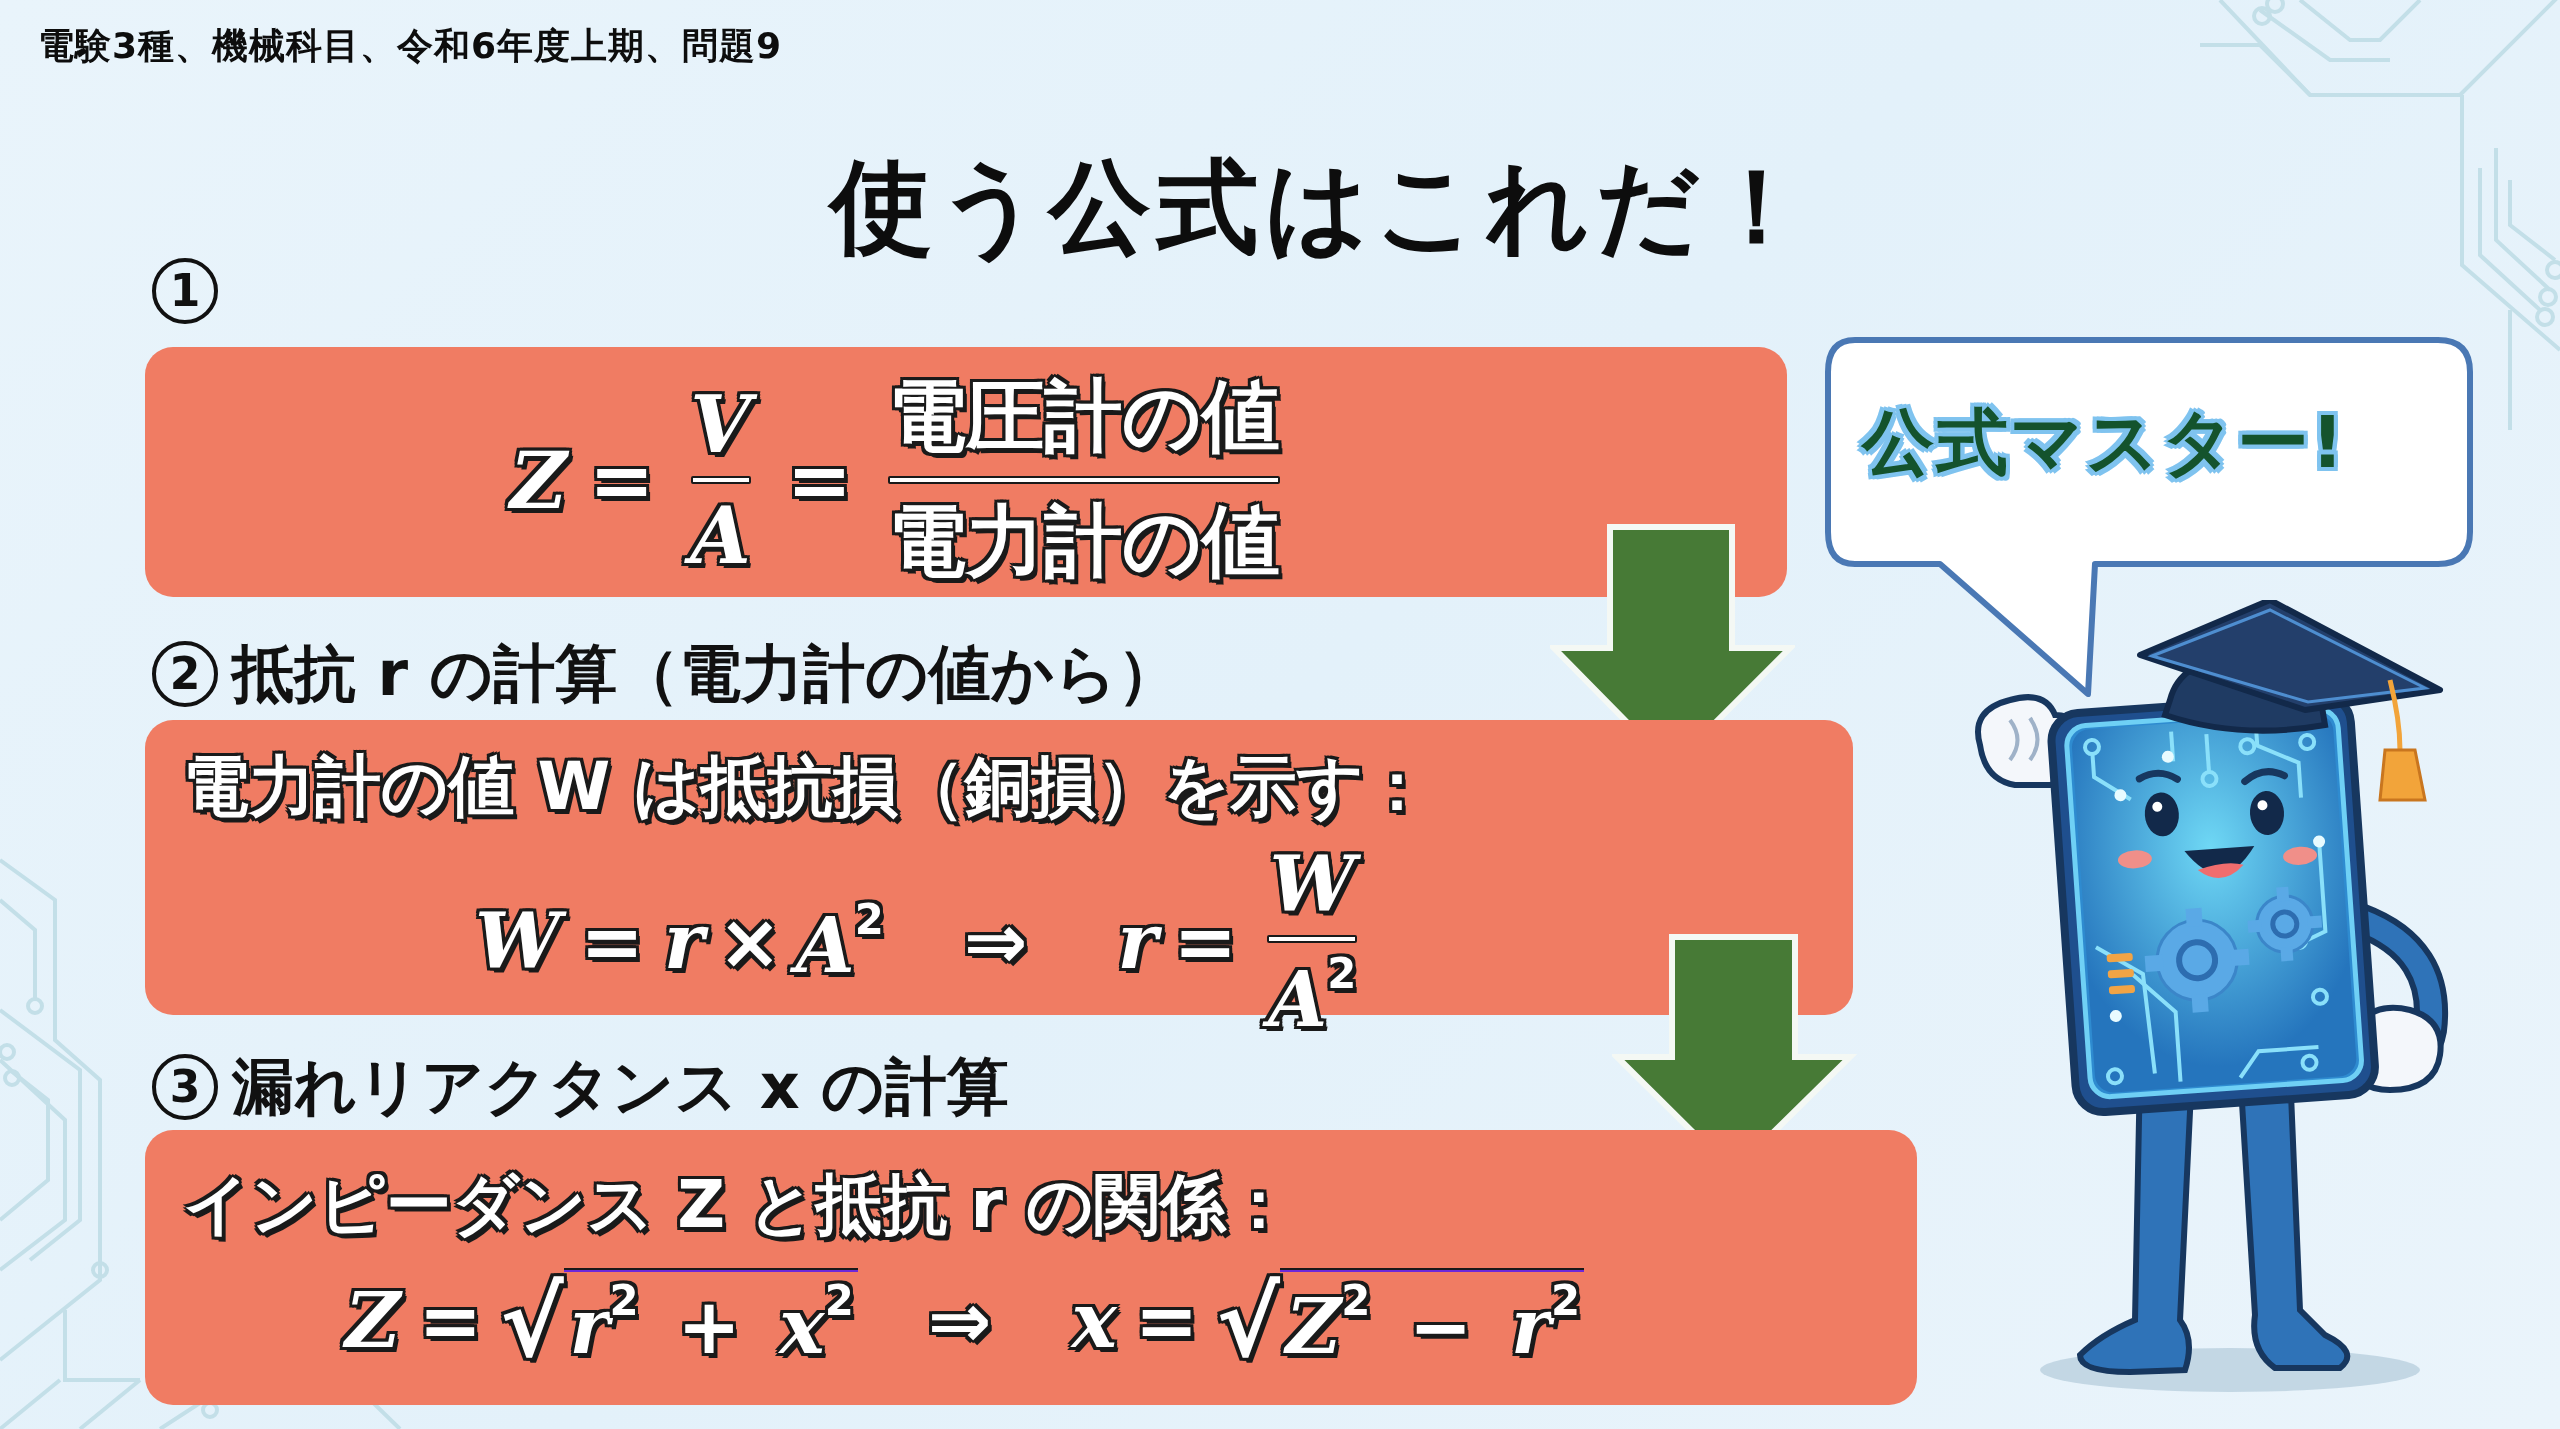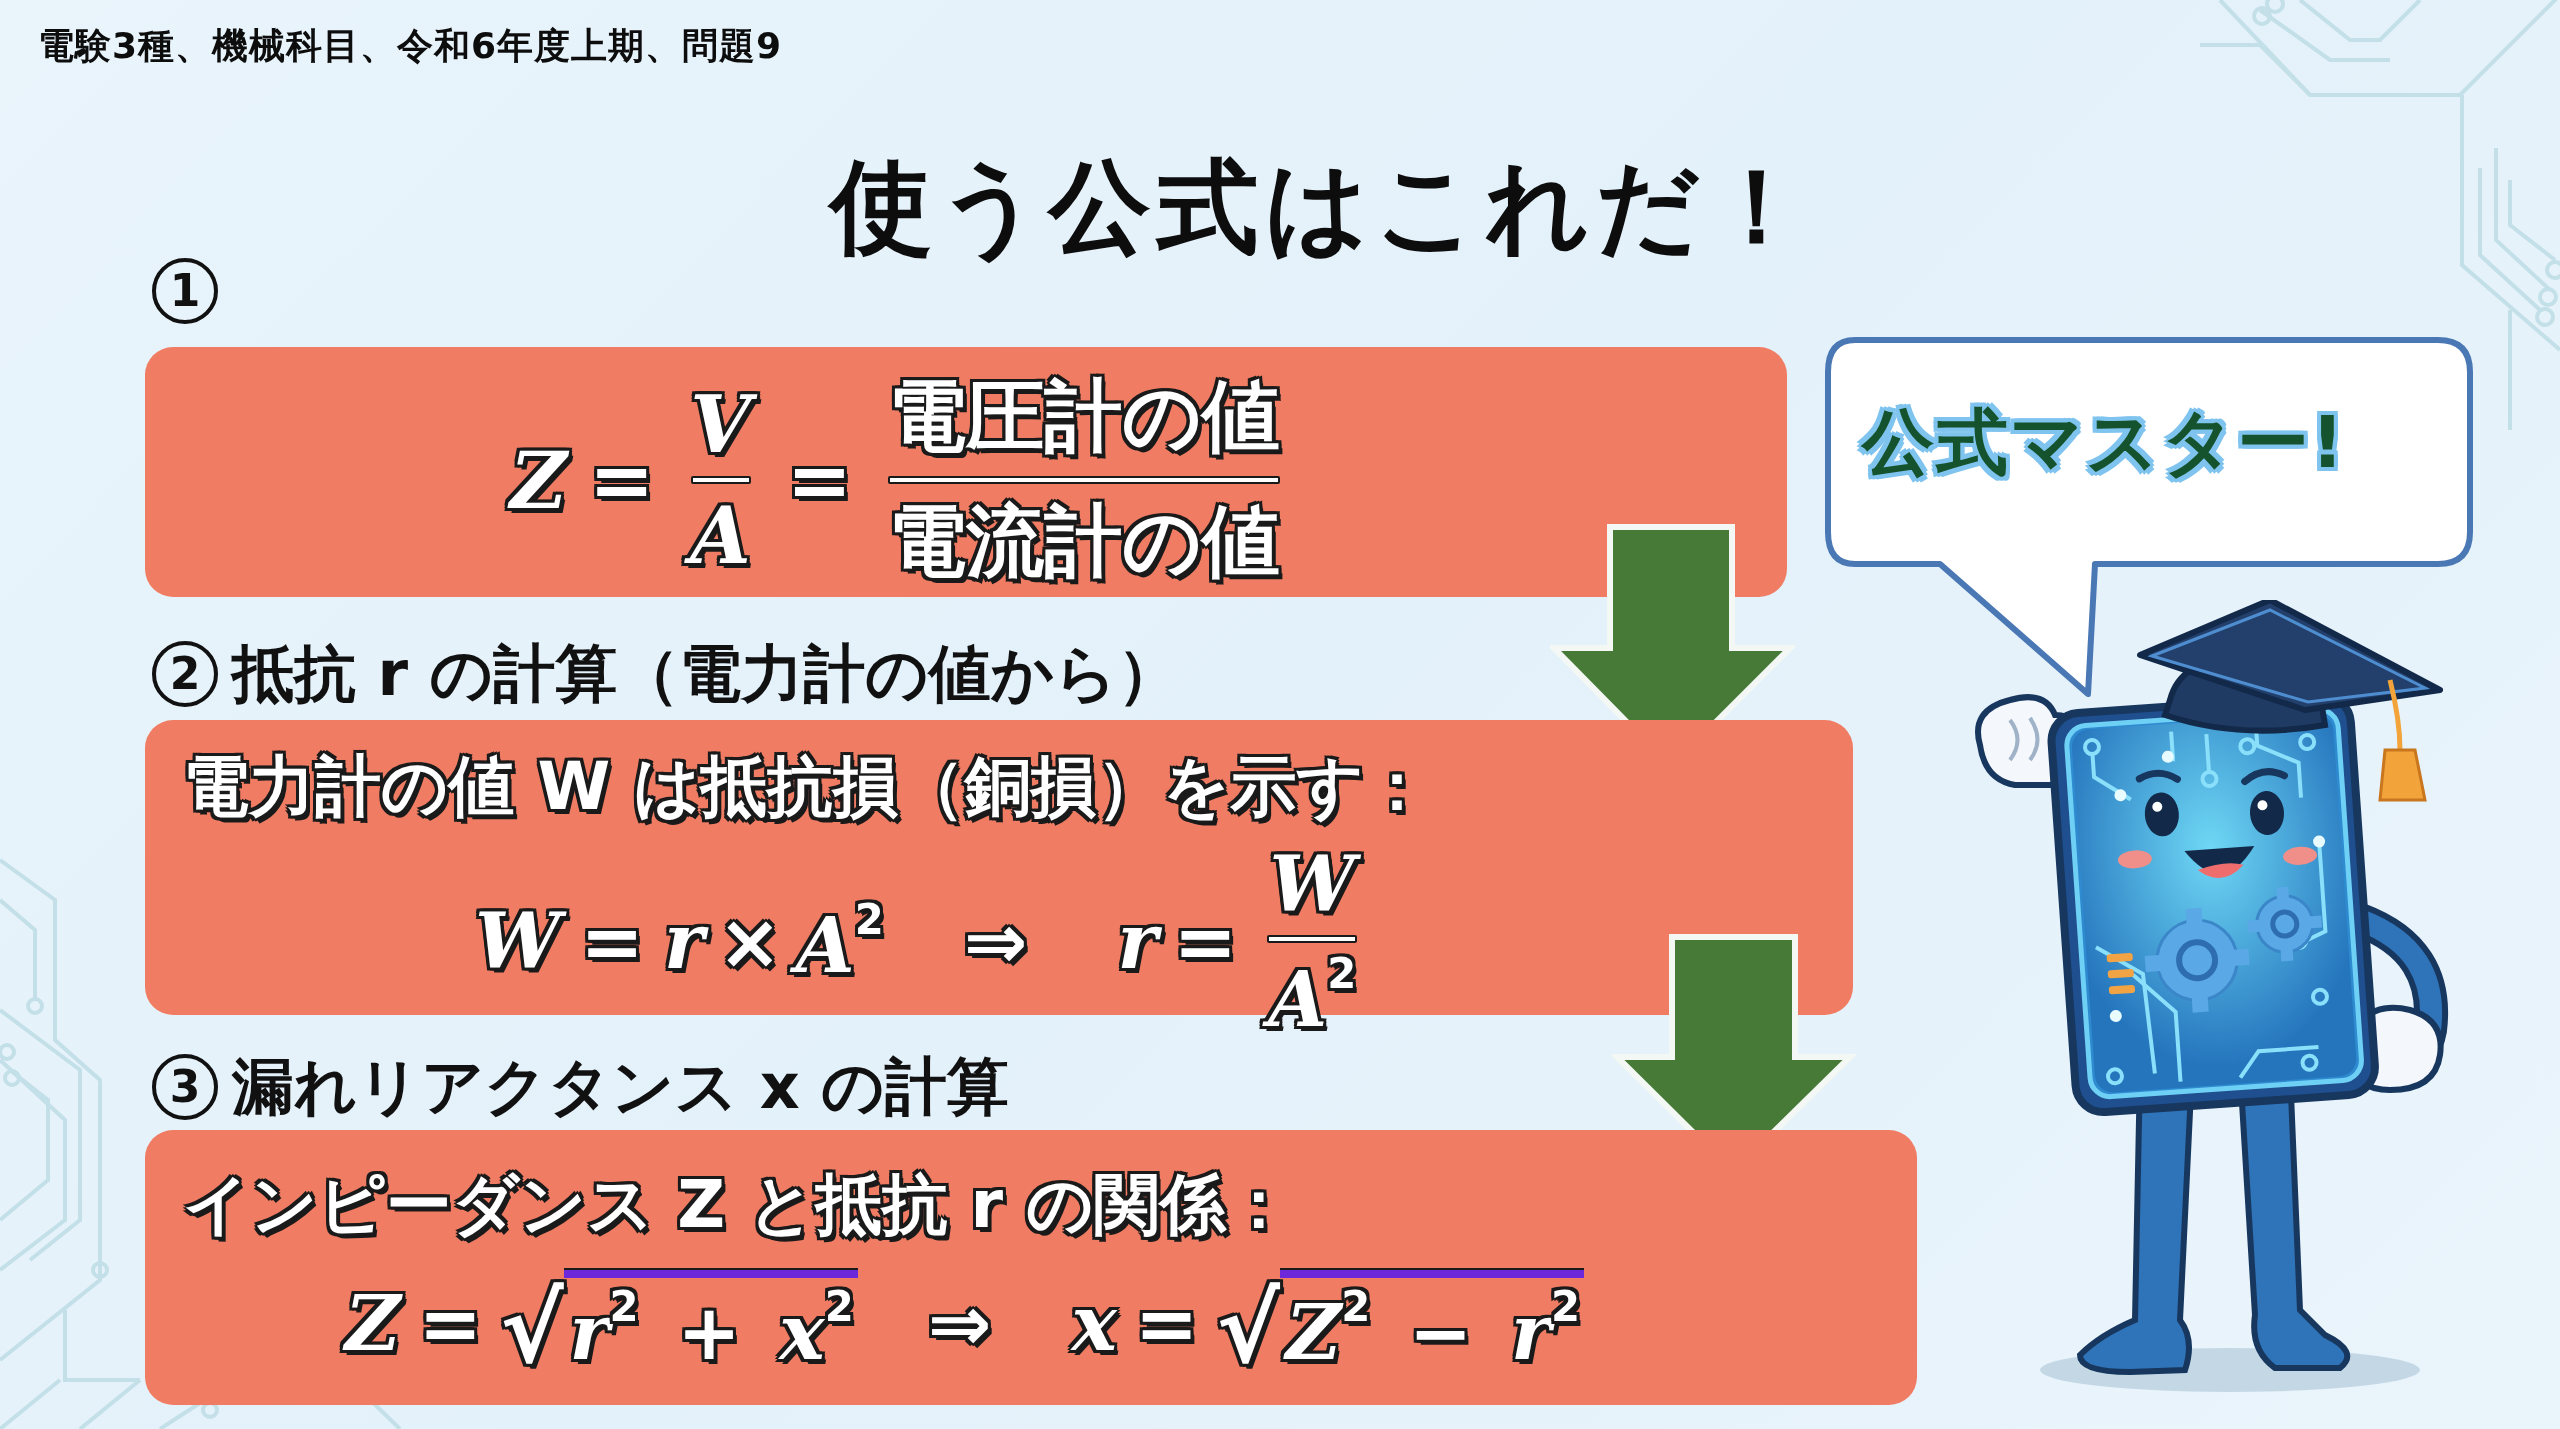--- a/index.html
+++ b/index.html
@@ -127,7 +127,7 @@
     <span class="frac">
       <span>電圧計の値</span>
       <span class="bar"></span>
-      <span>電流計の値</span>
+      <span>電力計の値</span>
     </span>
   </div>
 </div>

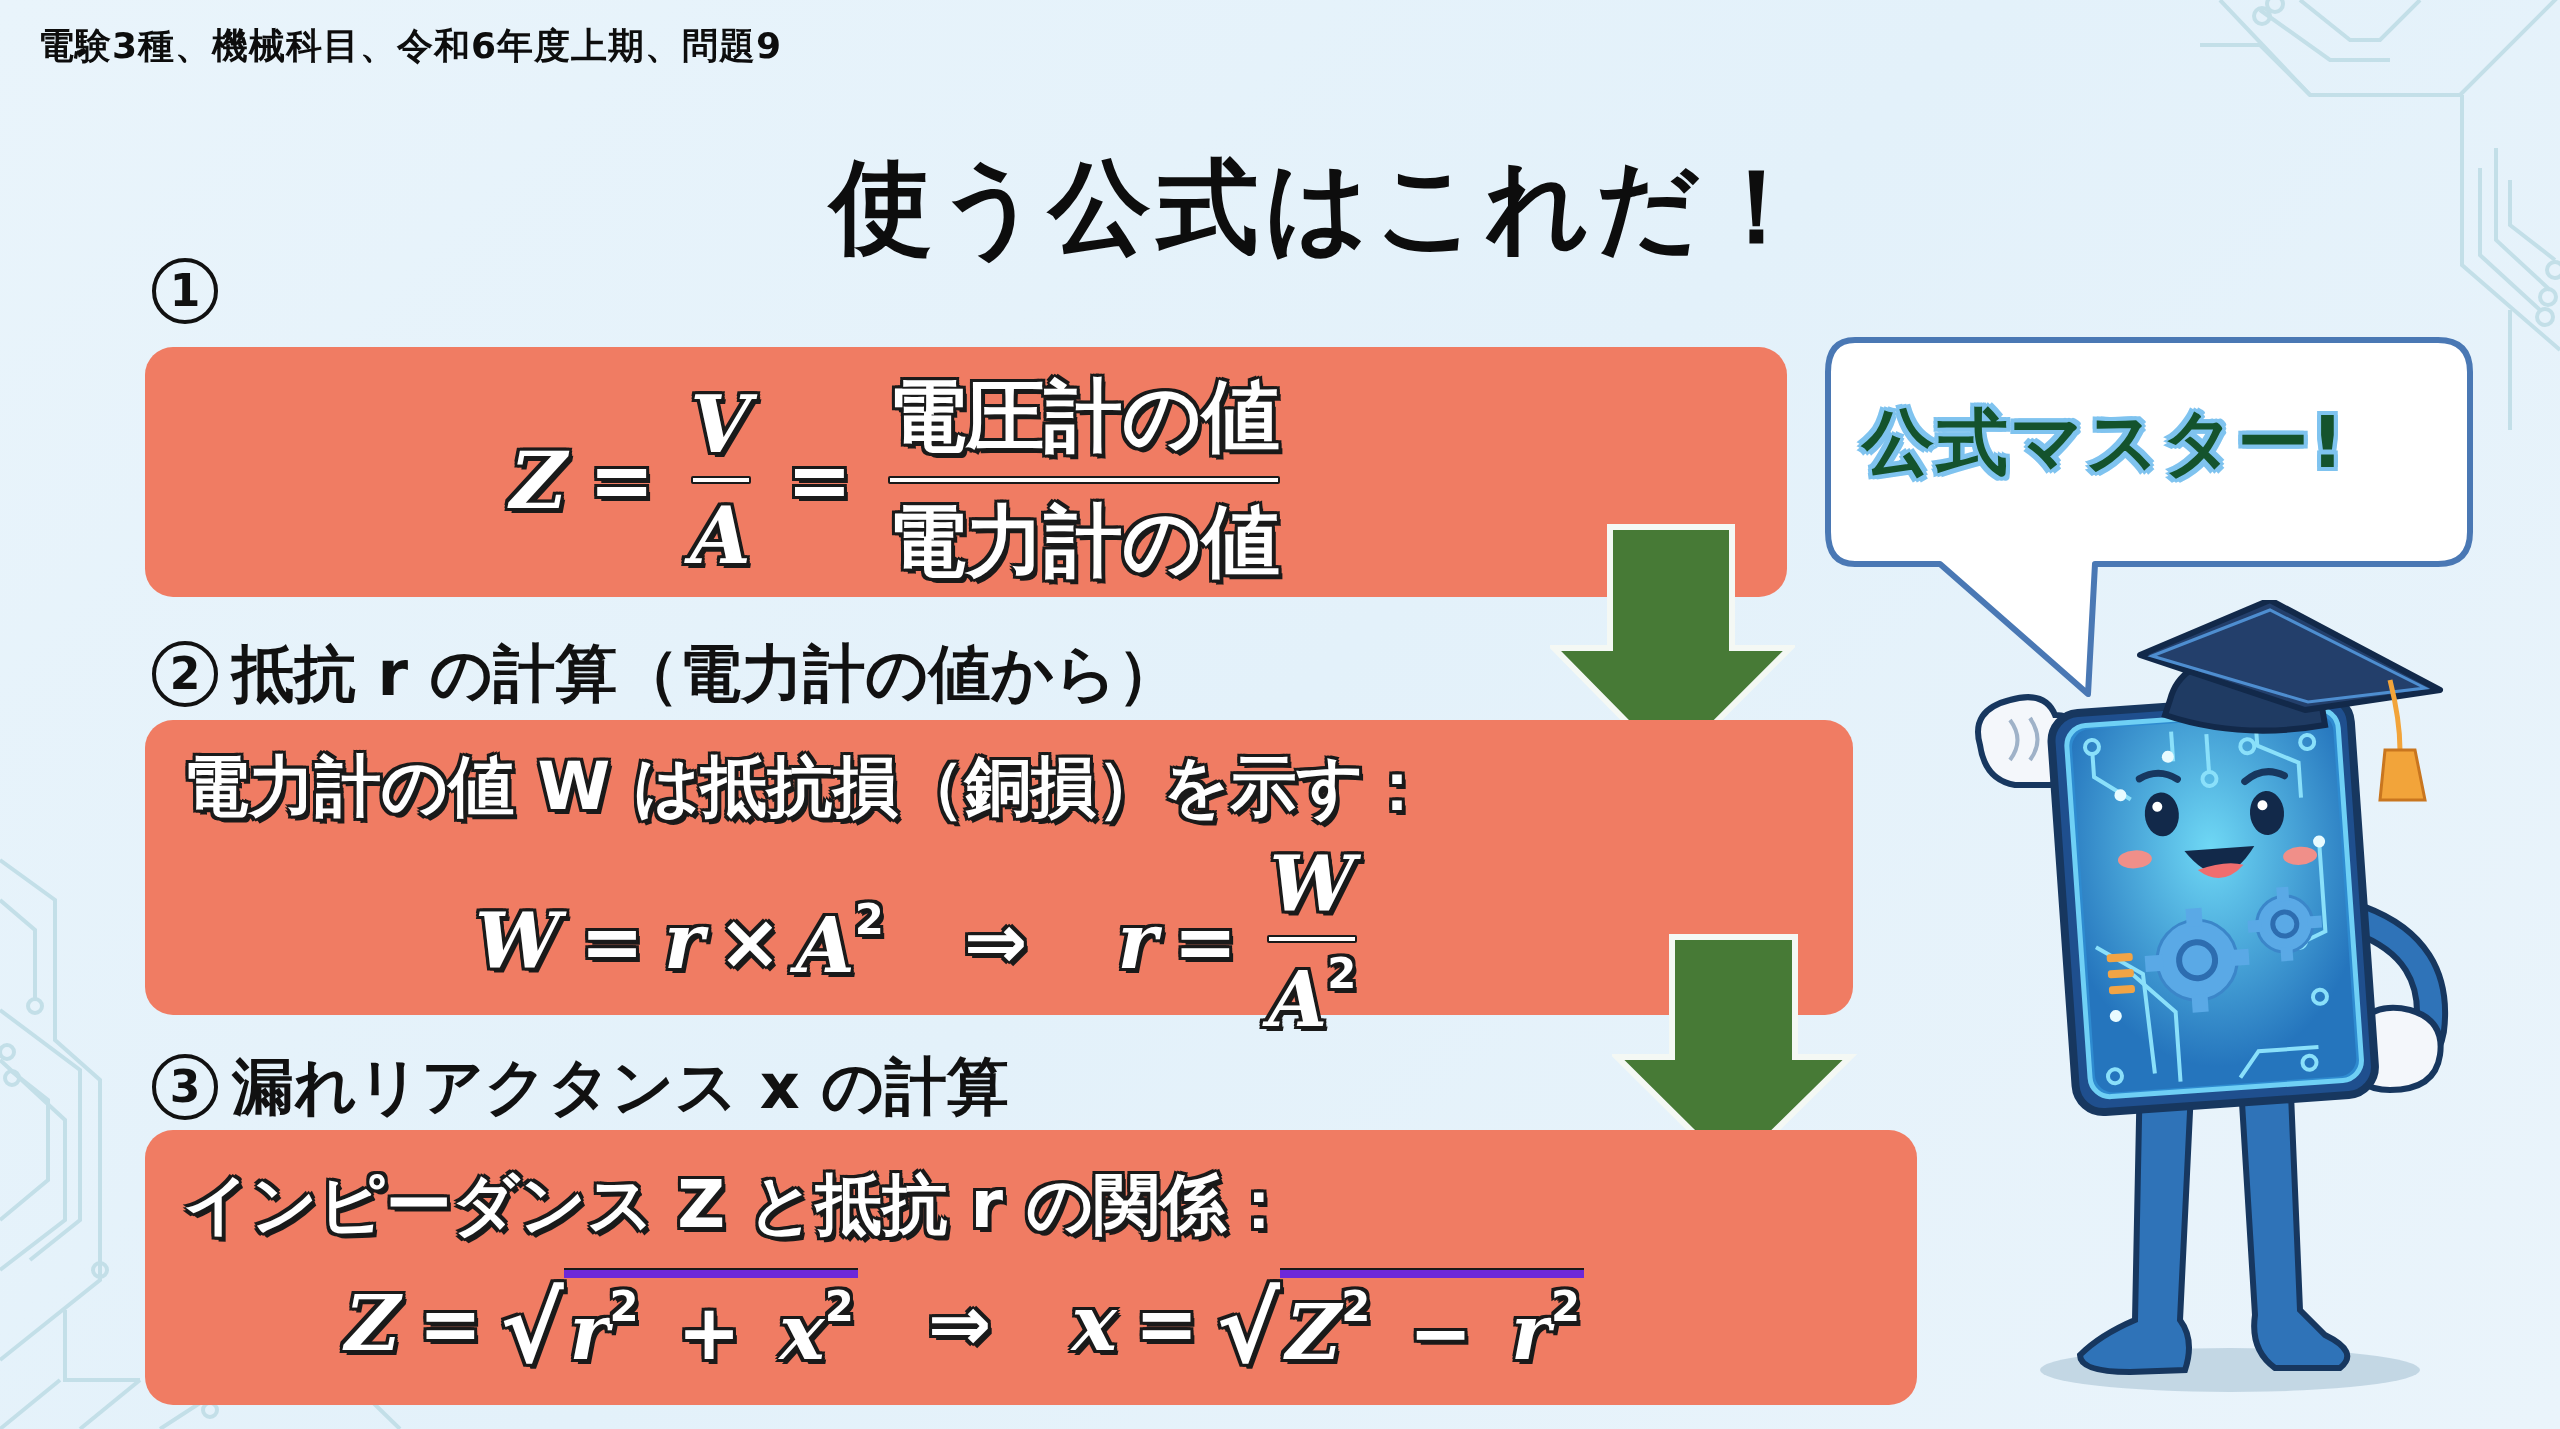--- a/index.html
+++ b/index.html
@@ -59,7 +59,7 @@
   sup { font-size: 0.55em; vertical-align: 0.9em; }
   .sqrt { display: inline-flex; align-items: flex-end; }
   .sqrt .rad-sign { font-size: 1.25em; font-style: normal; font-family: "DejaVu Sans", sans-serif; line-height: 1; }
-  .sqrt .rad-body { border-top: 8px solid #6d28d9; box-shadow: 0 -2px 0 #1a1a1a; padding: 4px 4px 0 6px; }
+  .sqrt .rad-body { border-top: 2px solid #6d28d9; box-shadow: 0 -2px 0 #1a1a1a; padding: 4px 4px 0 6px; }
 
   .arrow { position: absolute; }
   .bubble-text {

